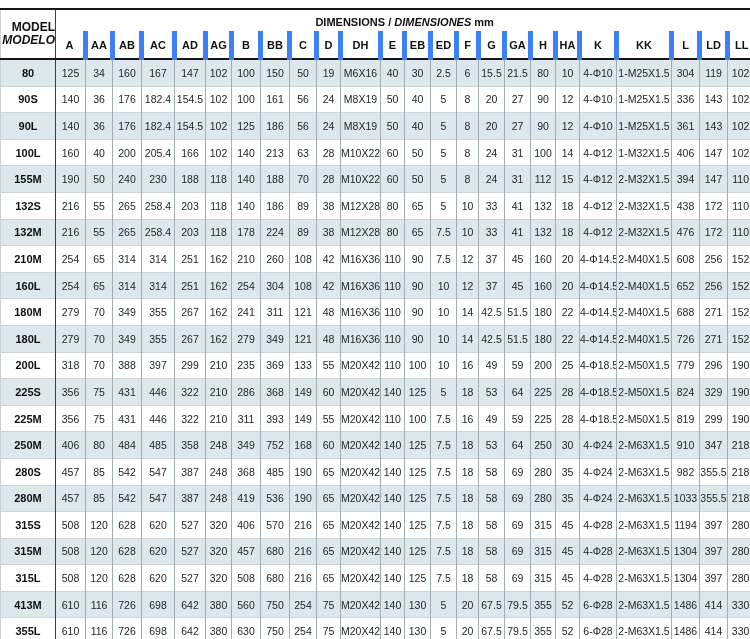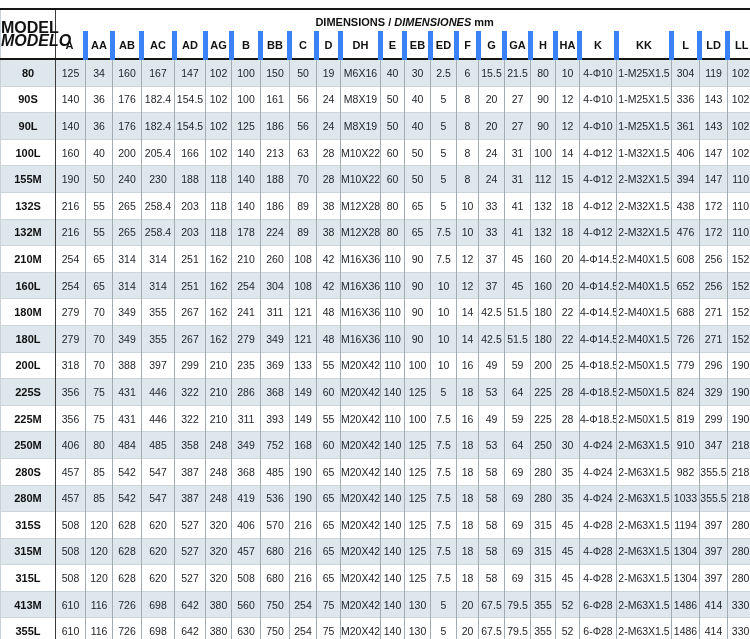--- a/index.html
+++ b/index.html
@@ -36,7 +36,7 @@
   th.model-th {
     width: 55px;
     border-right: 1.5px solid #3c3c3c;
-    font-size: 16px;
+    font-size: 12px;
     line-height: 13px;
     text-align: right;
   }

